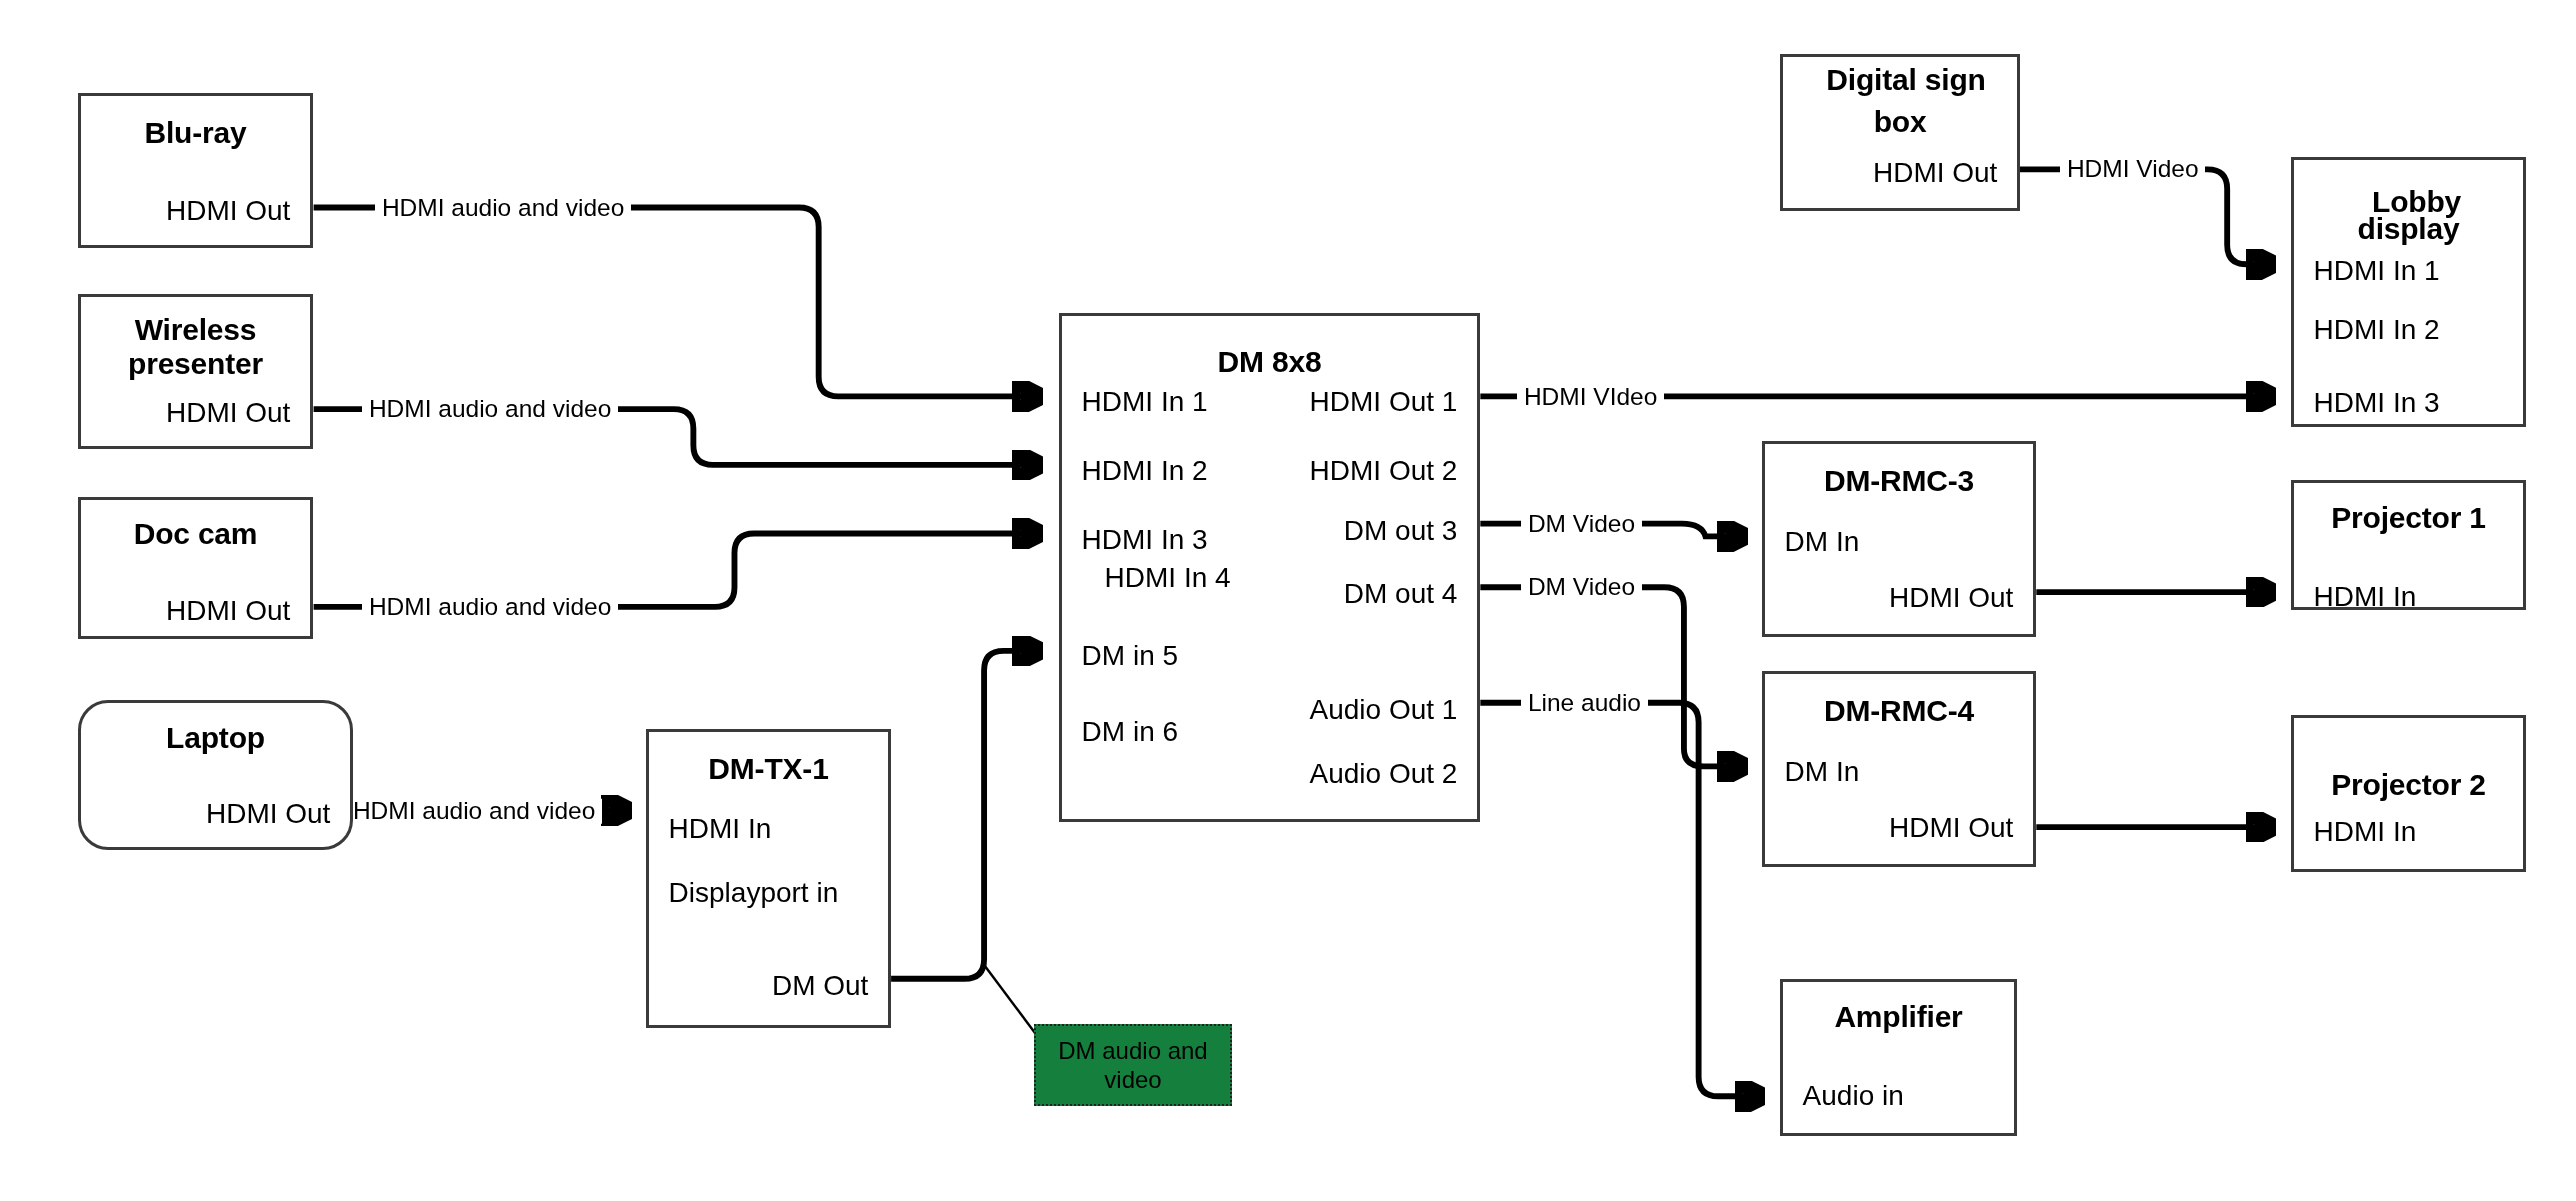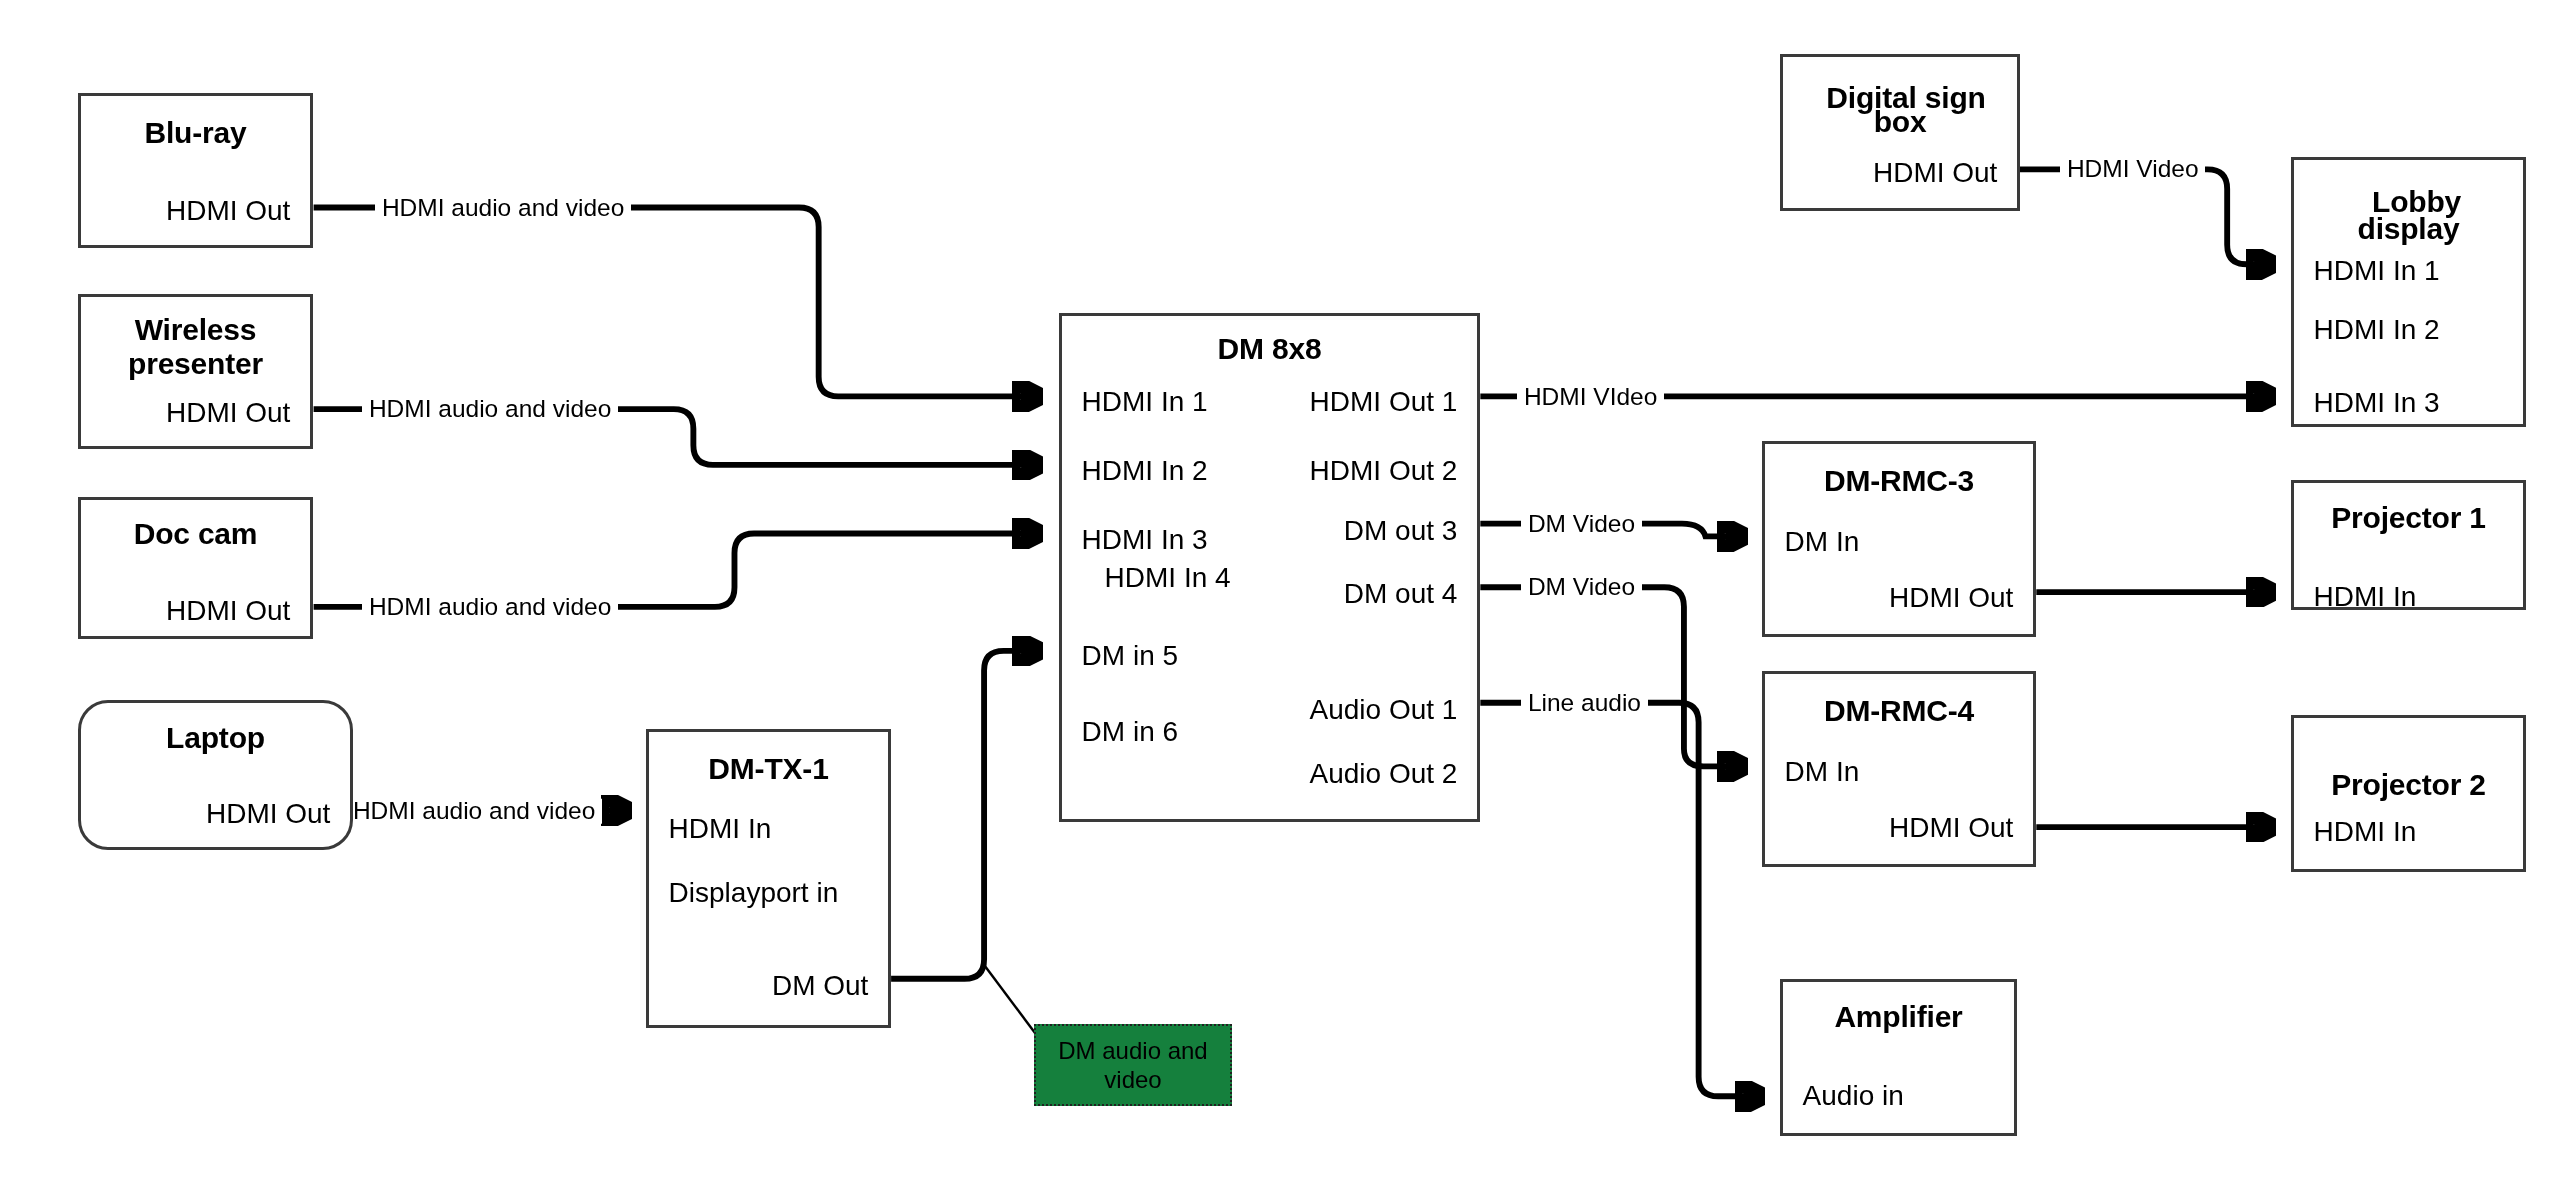--- a/index.html
+++ b/index.html
@@ -172,7 +172,7 @@
   </div>
 
   <div class="node" style="left:1780px; top:54px; width:240px; height:157px;">
-    <div class="node-title" style="top:24px;margin-left:12px;">Digital sign</div>
+    <div class="node-title" style="top:6px;margin-left:12px;">Digital sign</div>
     <div class="node-title" style="top:48px;">box</div>
     <div class="port right" style="top:102px;">HDMI Out</div>
   </div>

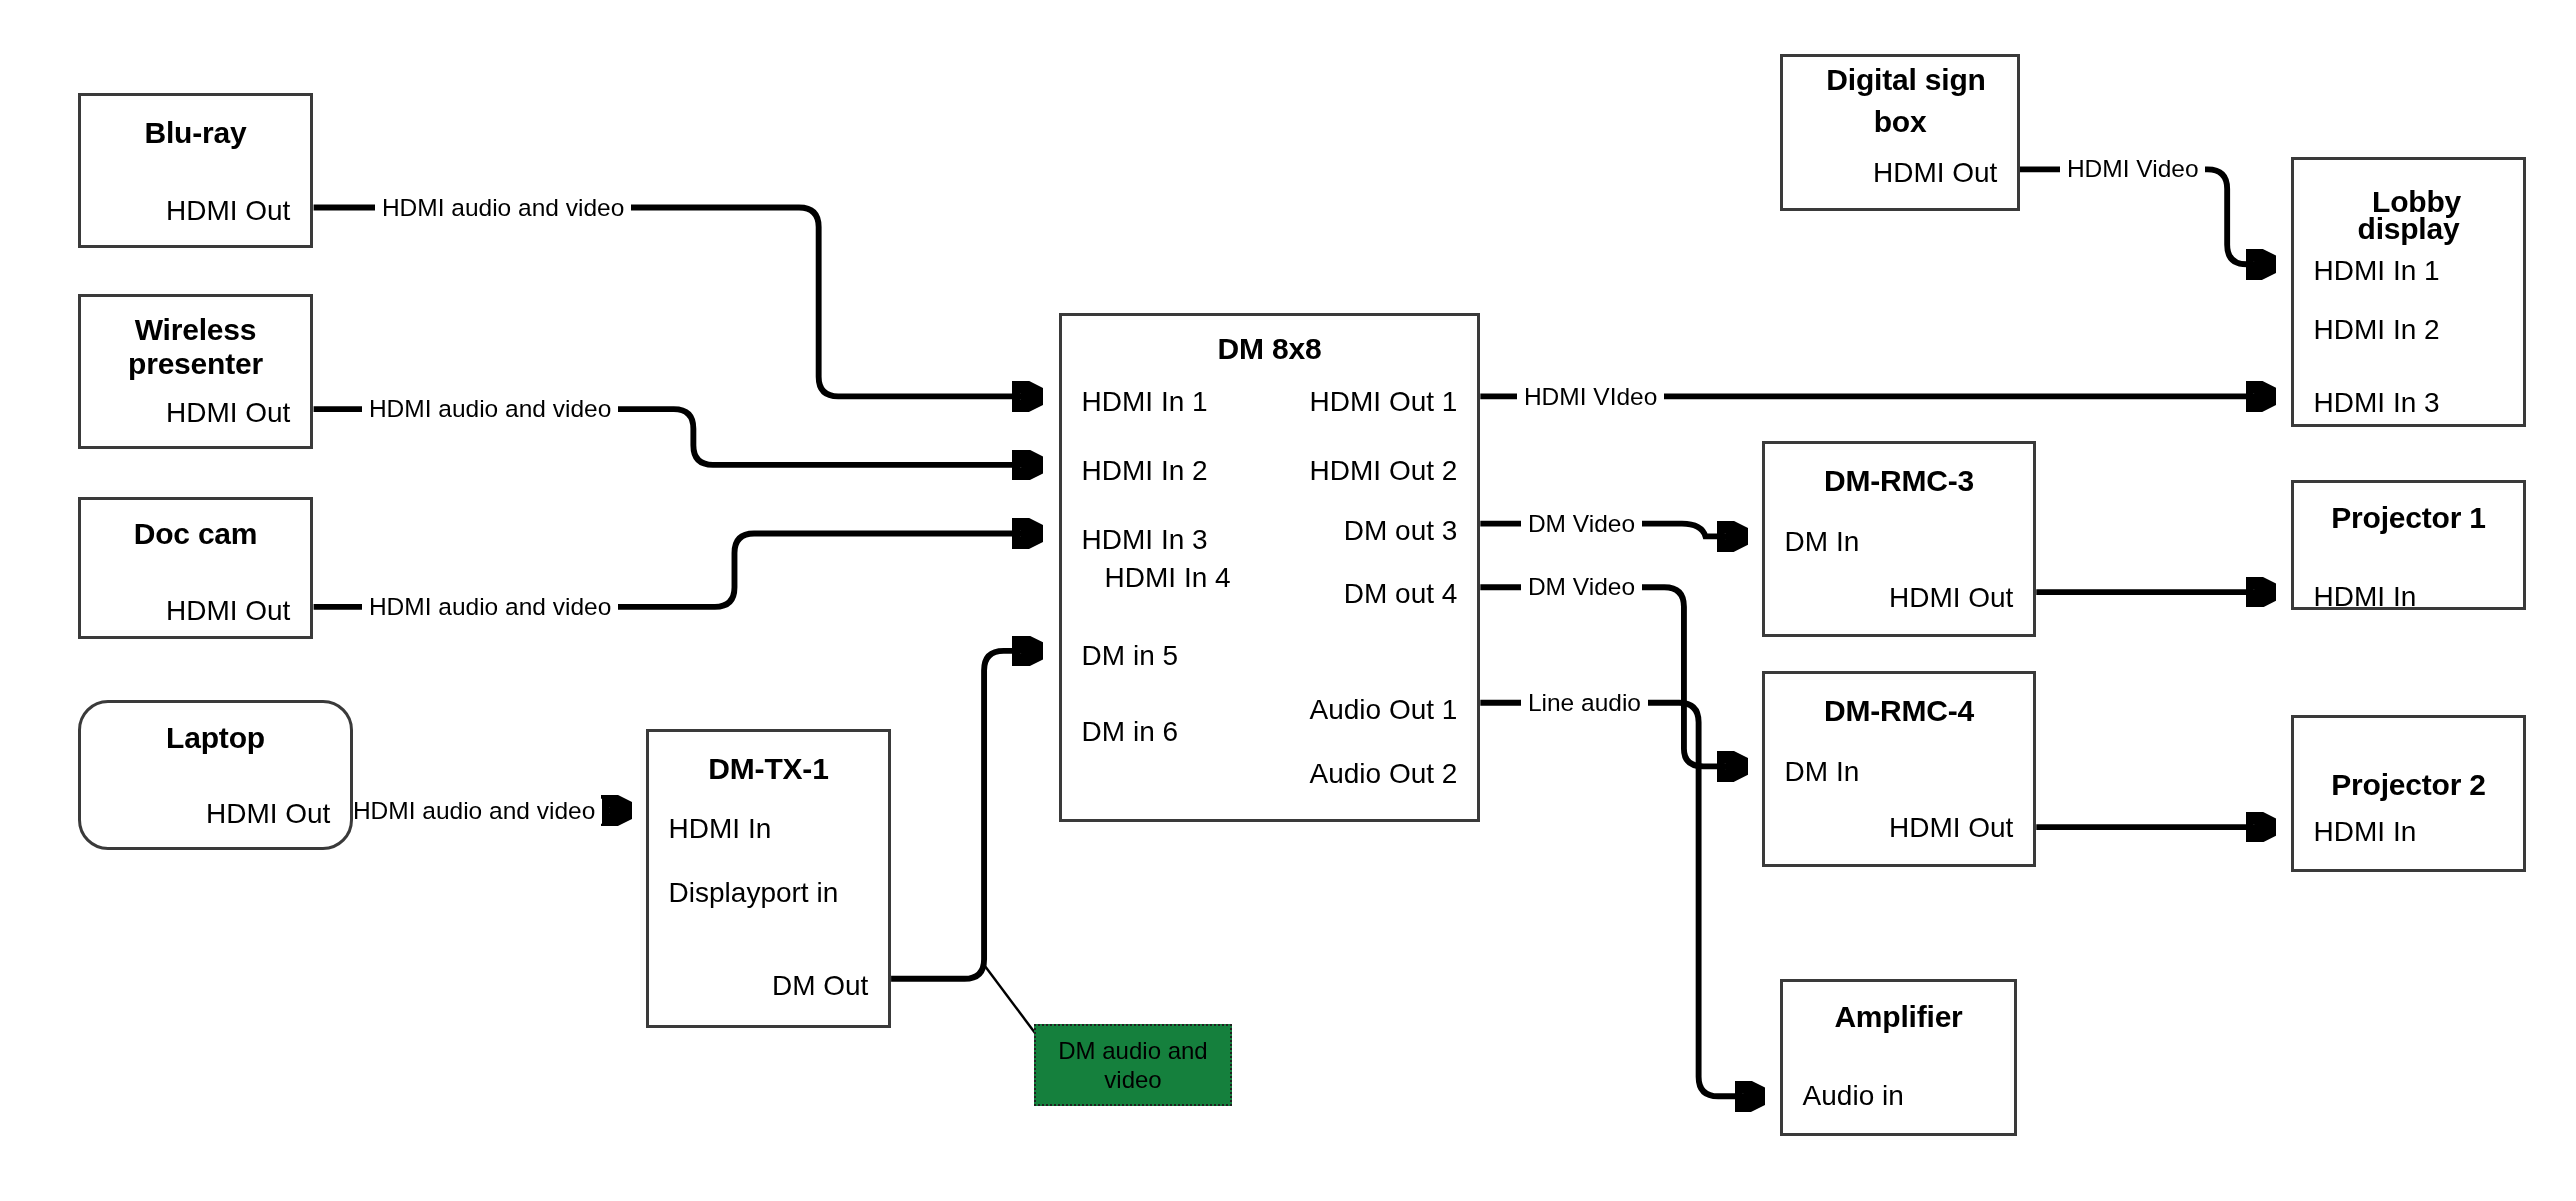--- a/index.html
+++ b/index.html
@@ -154,7 +154,7 @@
   </div>
 
   <div class="node" style="left:1059px; top:313px; width:421px; height:509px;">
-    <div class="node-title" style="top:16px;">DM 8x8</div>
+    <div class="node-title" style="top:29px;">DM 8x8</div>
 
     <div class="port left" style="top:72px;">HDMI In 1</div>
     <div class="port left" style="top:141px;">HDMI In 2</div>

